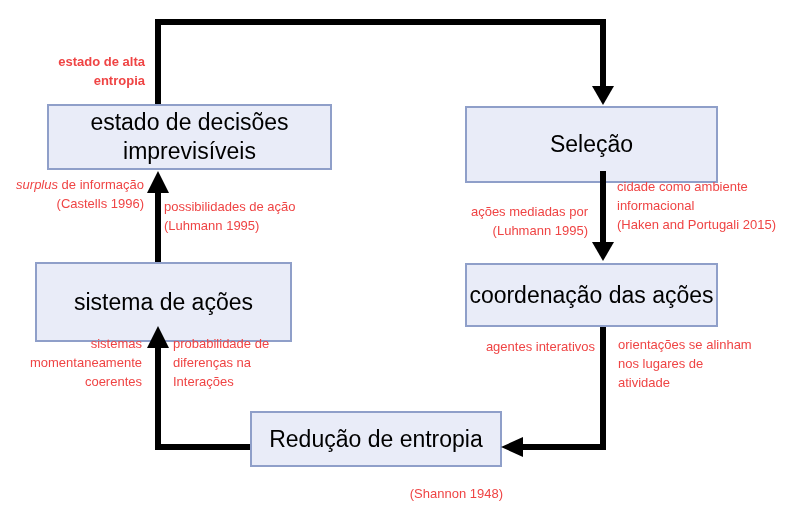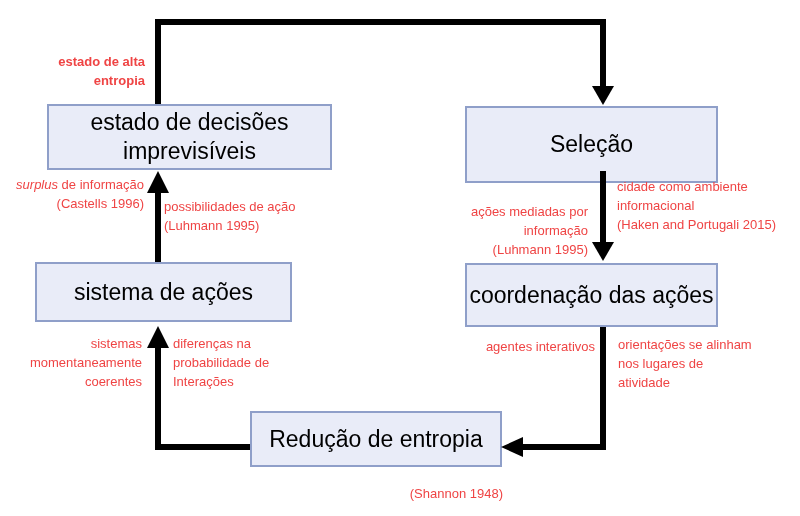--- a/index.html
+++ b/index.html
@@ -85,7 +85,6 @@
 
   <div class="note right" style="left:448px;top:177px;width:140px;margin-top:25px;">
     <div>ações mediadas por</div>
-    <div>informação</div>
     <div>(Luhmann 1995)</div>
   </div>
 

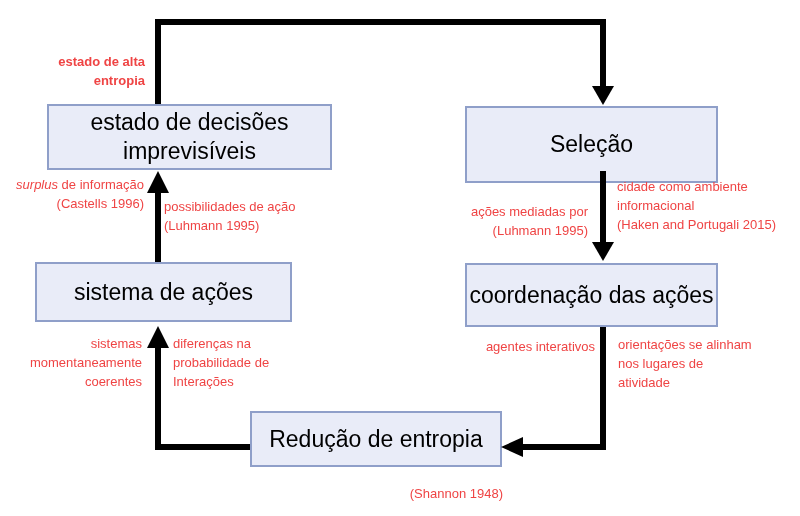--- a/index.html
+++ b/index.html
@@ -37,7 +37,7 @@
     <div>Seleção</div>
   </div>
 
-  <div class="box" style="left:35px;top:262px;width:257px;height:60px;">
+  <div class="box" style="left:35px;top:262px;width:257px;height:80px;">
     <div>sistema de ações</div>
   </div>
 

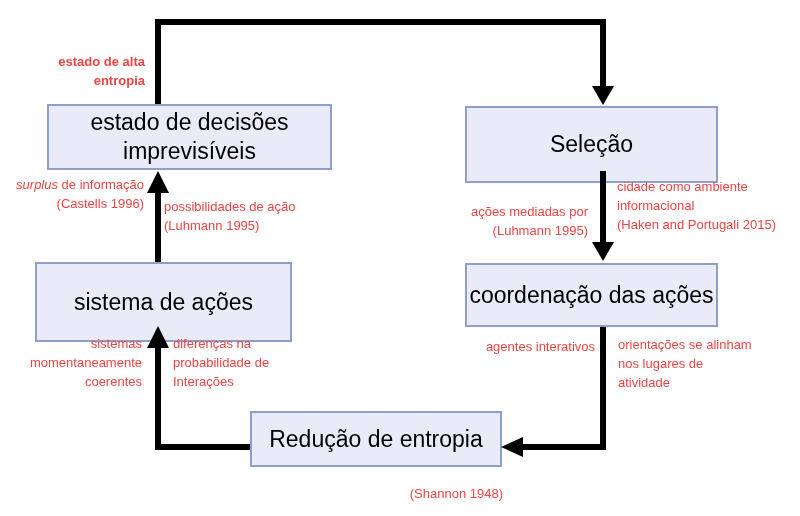--- a/index.html
+++ b/index.html
@@ -101,8 +101,8 @@
   </div>
 
   <div class="note" style="left:173px;top:334px;width:150px;">
+    <div>probabilidade de</div>
     <div>diferenças na</div>
-    <div>probabilidade de</div>
     <div>Interações</div>
   </div>
 

